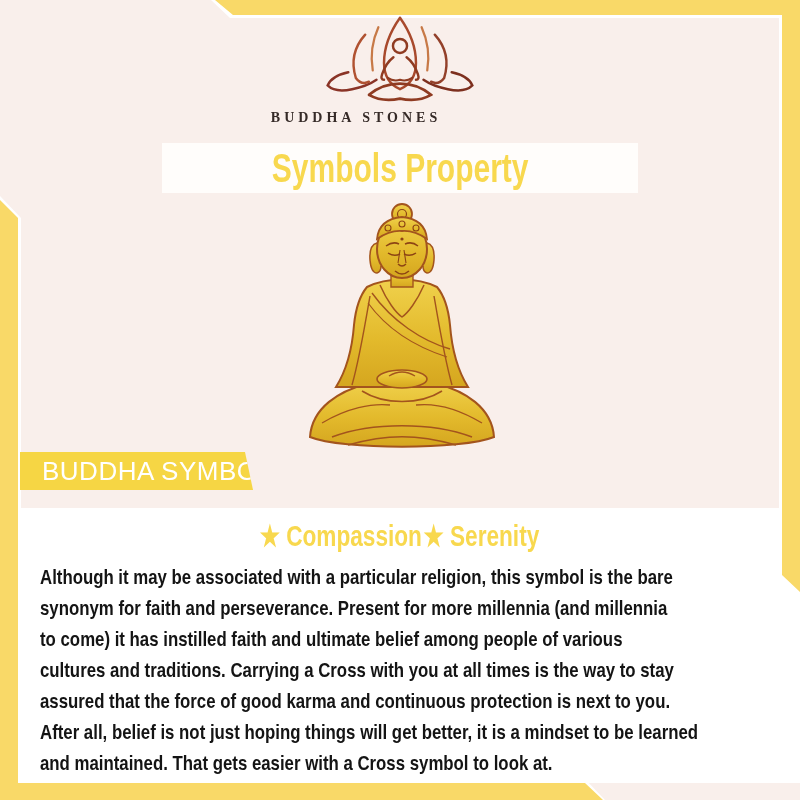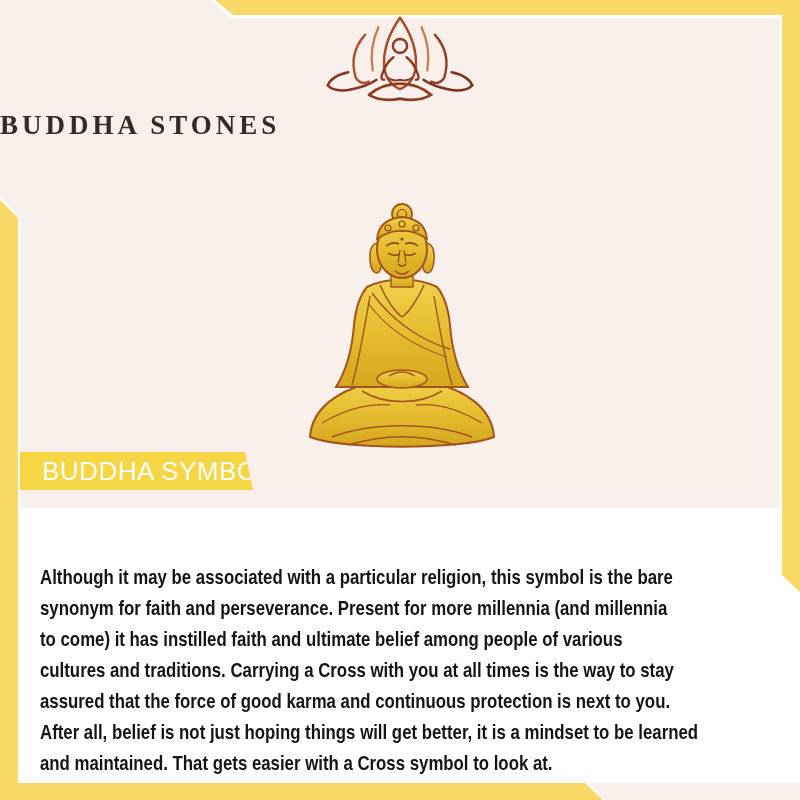--- a/index.html
+++ b/index.html
@@ -19,8 +19,8 @@
   
   .logo-wrap{position:absolute;left:315px;top:14px;width:170px;height:94px;}
   .brand-name{
-    position:absolute;left:0;top:110px;width:712px;text-align:left;
-    font-family:"Liberation Serif",serif;font-size:27px;letter-spacing:4px;
+    position:absolute;left:0;top:110px;width:712px;text-align:center;
+    font-family:"Liberation Serif",serif;font-size:14px;letter-spacing:4px;
     color:#352a27;font-weight:bold;
   }
   

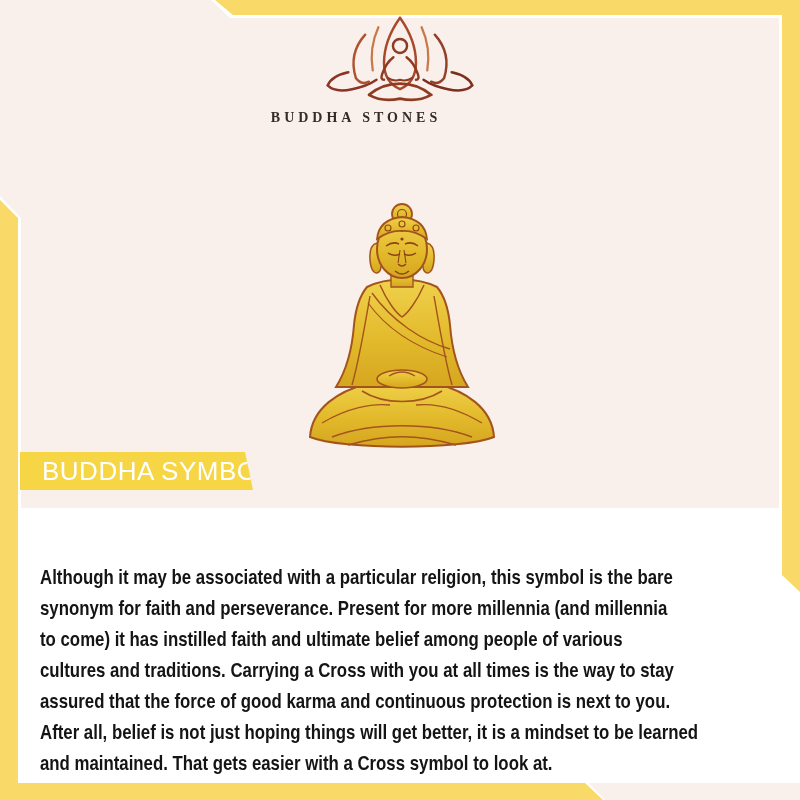--- a/index.html
+++ b/index.html
@@ -98,6 +98,9 @@
 
   <div class="brand-name">BUDDHA STONES</div>
 
+  <div class="title-strip">
+    <span class="title-text">Symbols Property</span>
+  </div>
 
   <div class="buddha-wrap">
     <svg viewBox="0 0 220 256" width="220" height="258">

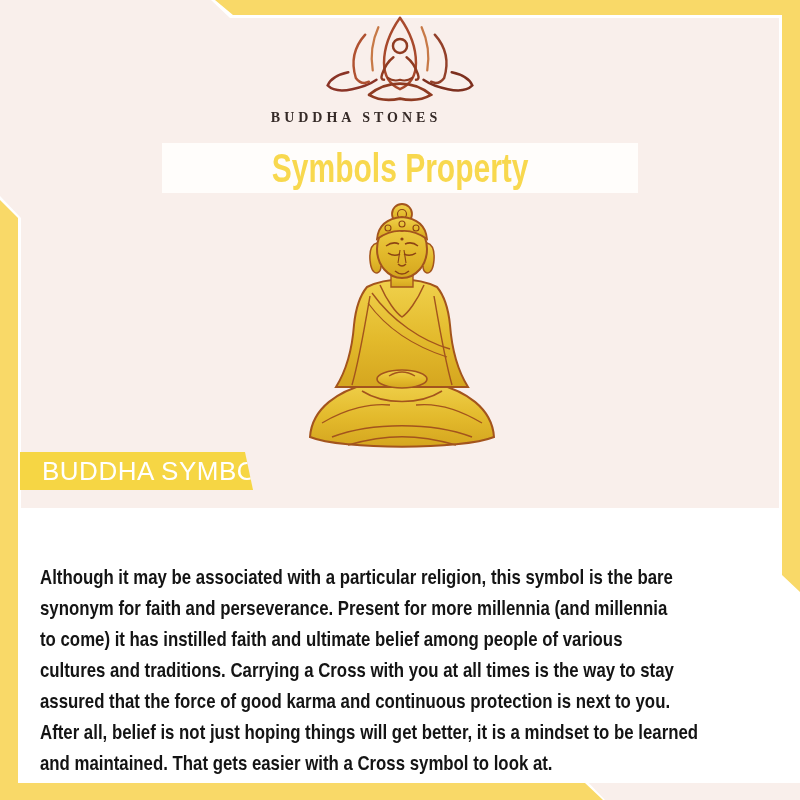--- a/index.html
+++ b/index.html
@@ -158,6 +158,11 @@
     <span class="symbol-banner-text">BUDDHA SYMBOL</span>
   </div>
 
+  <div class="highlights">
+    <span class="highlights-inner">
+      <span class="star">★</span><span class="hl-item">Compassion</span><span class="star">★</span><span class="hl-item">Serenity</span>
+    </span>
+  </div>
 
   <div class="paragraph">
     <div class="para-line">Although it may be associated with a particular religion, this symbol is the bare</div>

